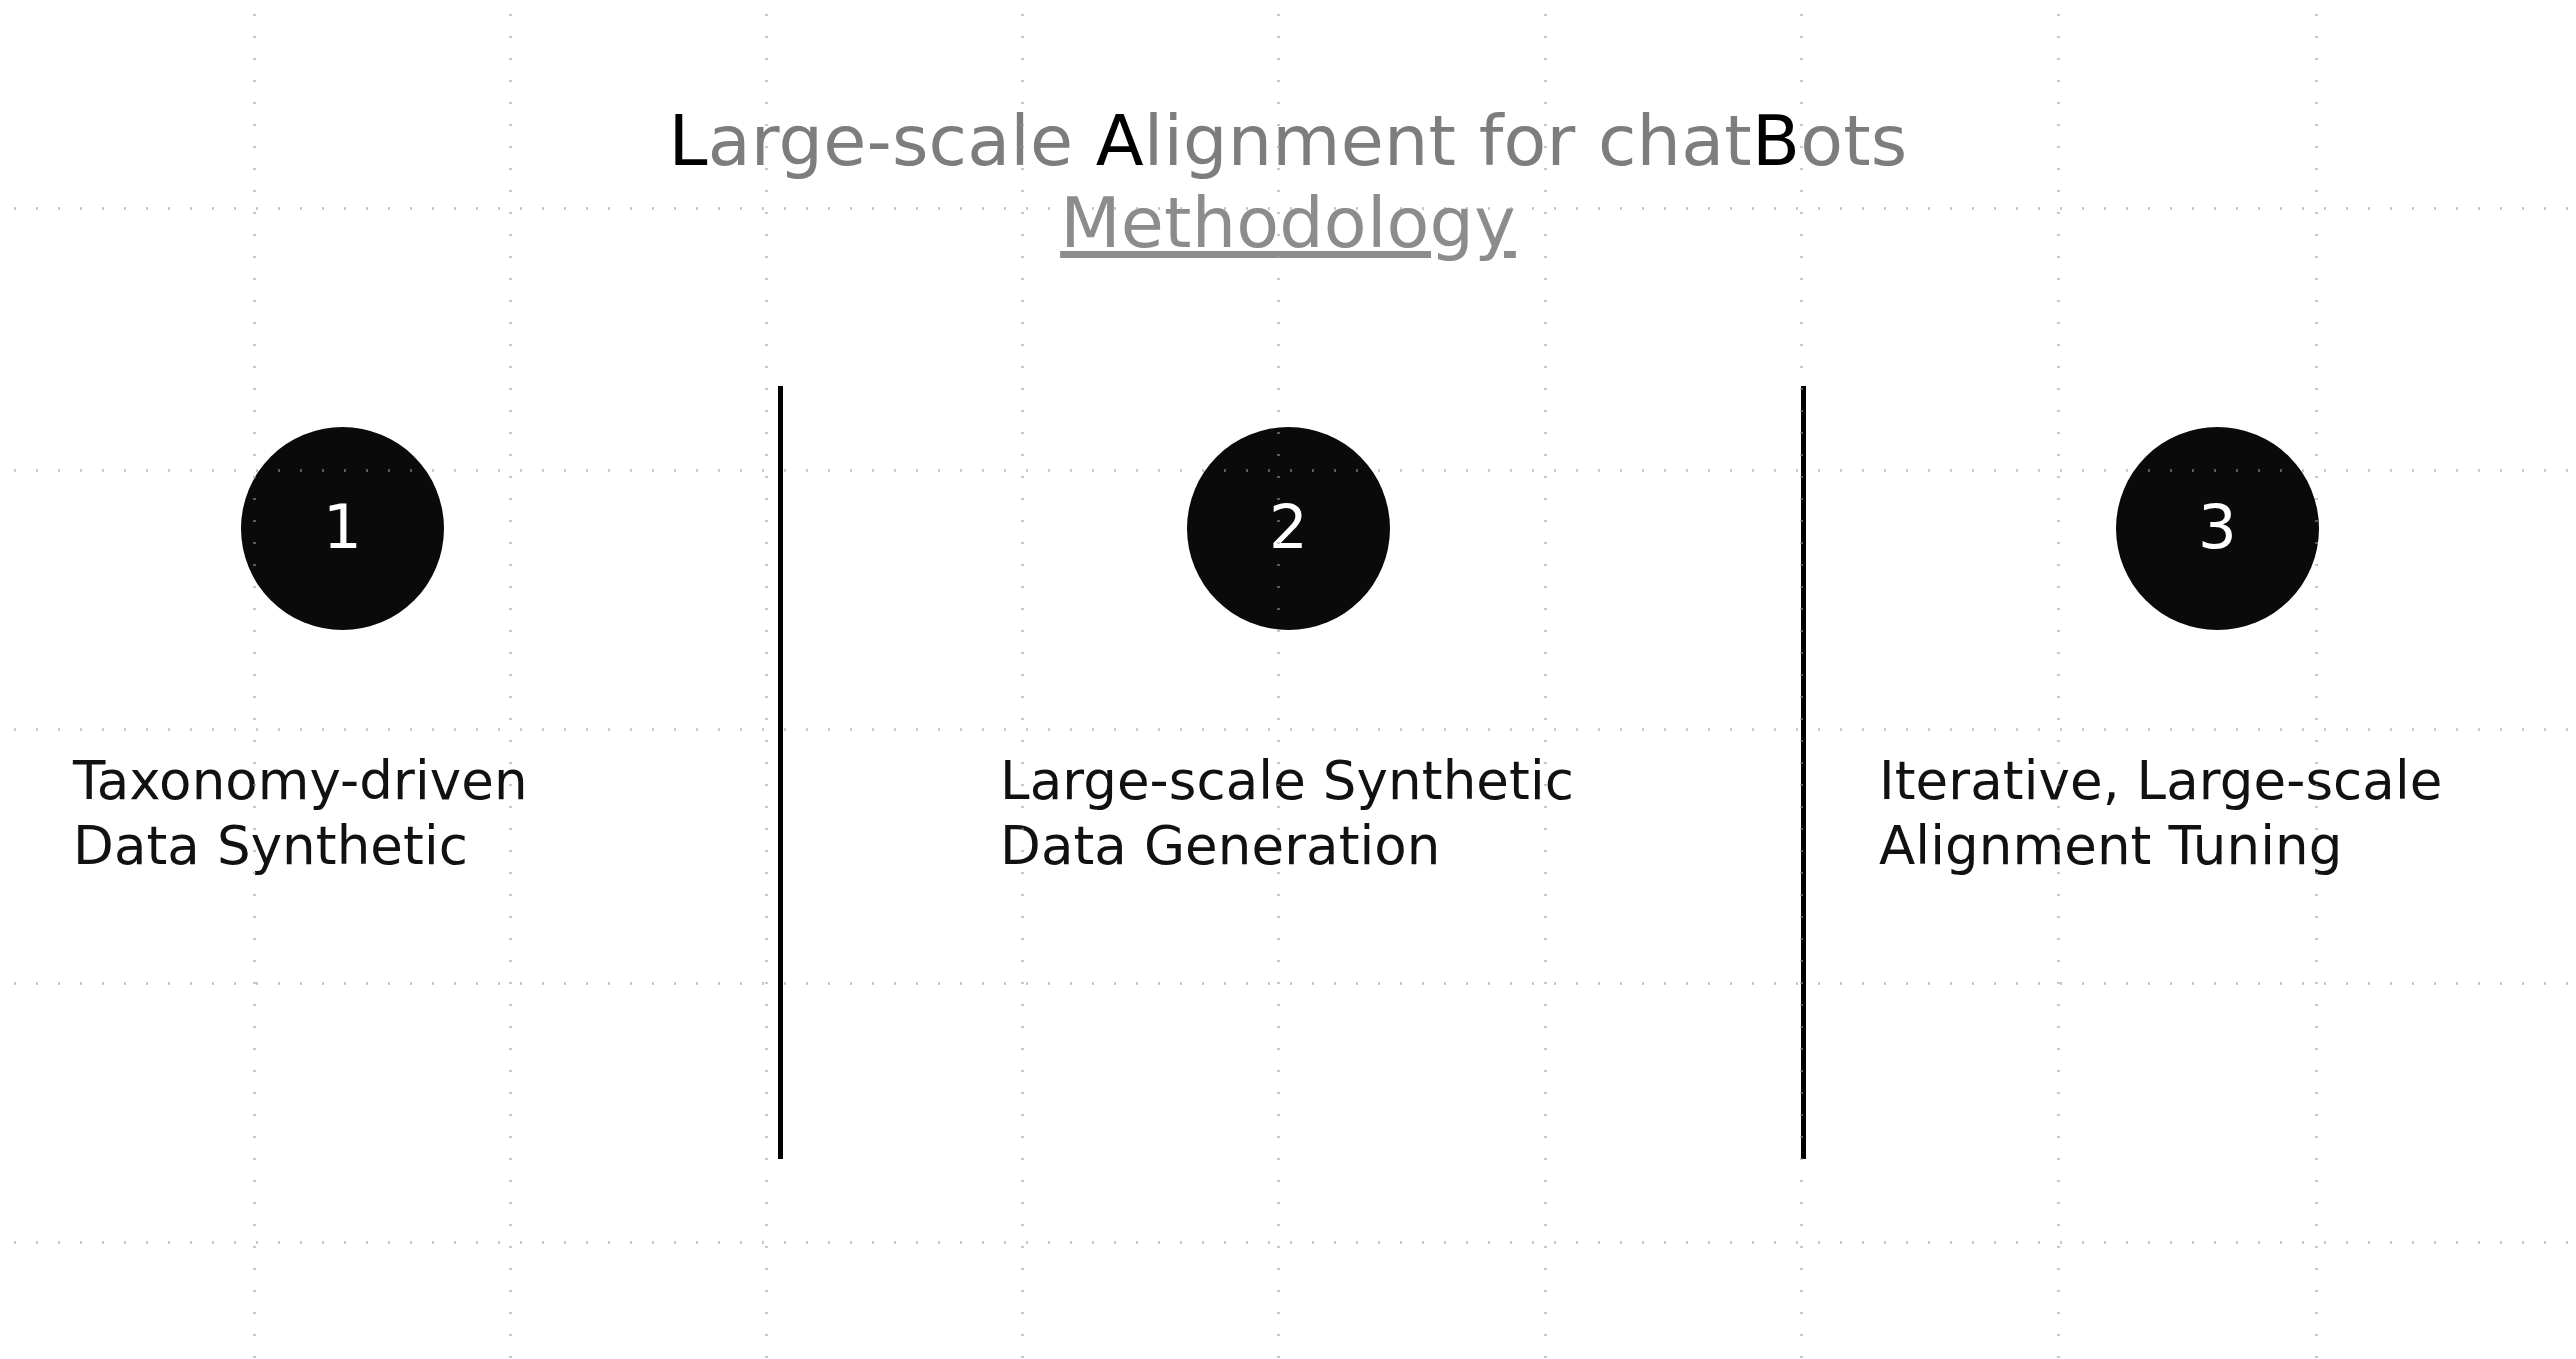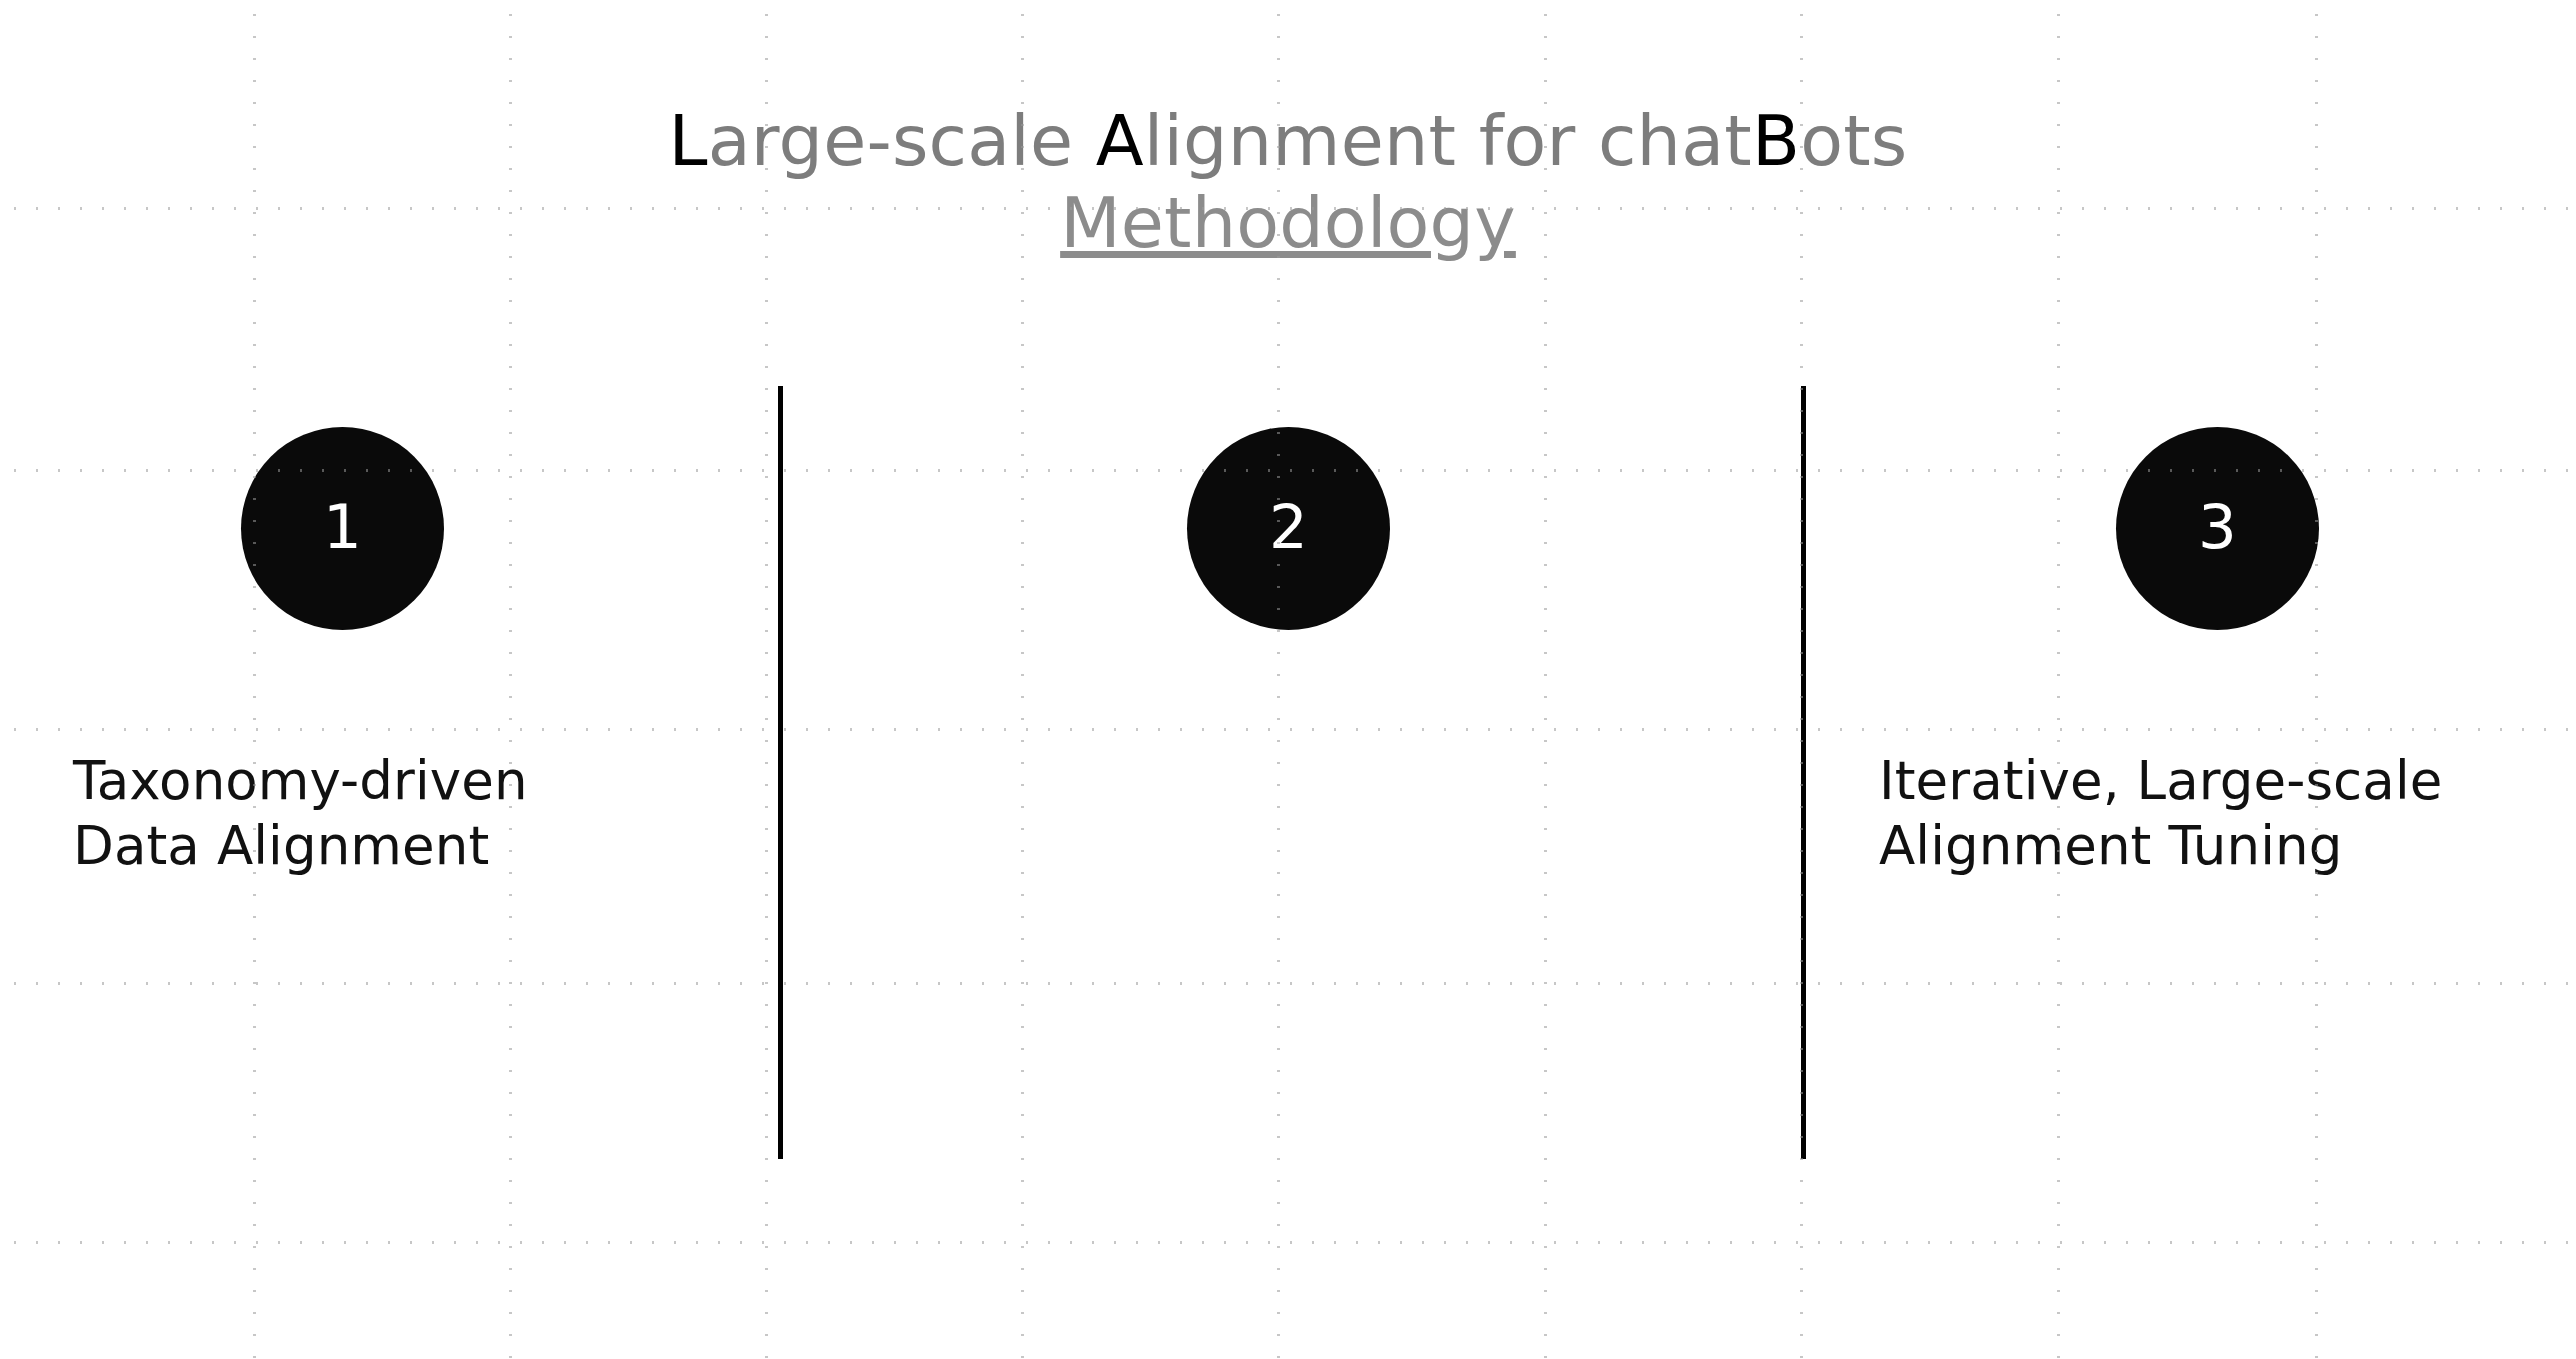--- a/index.html
+++ b/index.html
@@ -150,6 +150,7 @@
     <div class="step-circle" style="left:1187px; top:427px;">
       <span class="num">2</span>
     </div>
+    <div class="step-label" style="left:1000px; top:749px; width:729px;"><span>Large-scale Synthetic</span><br><span>Data Generation</span></div>
 
     <div class="step-circle" style="left:2116px; top:427px;">
       <span class="num">3</span>

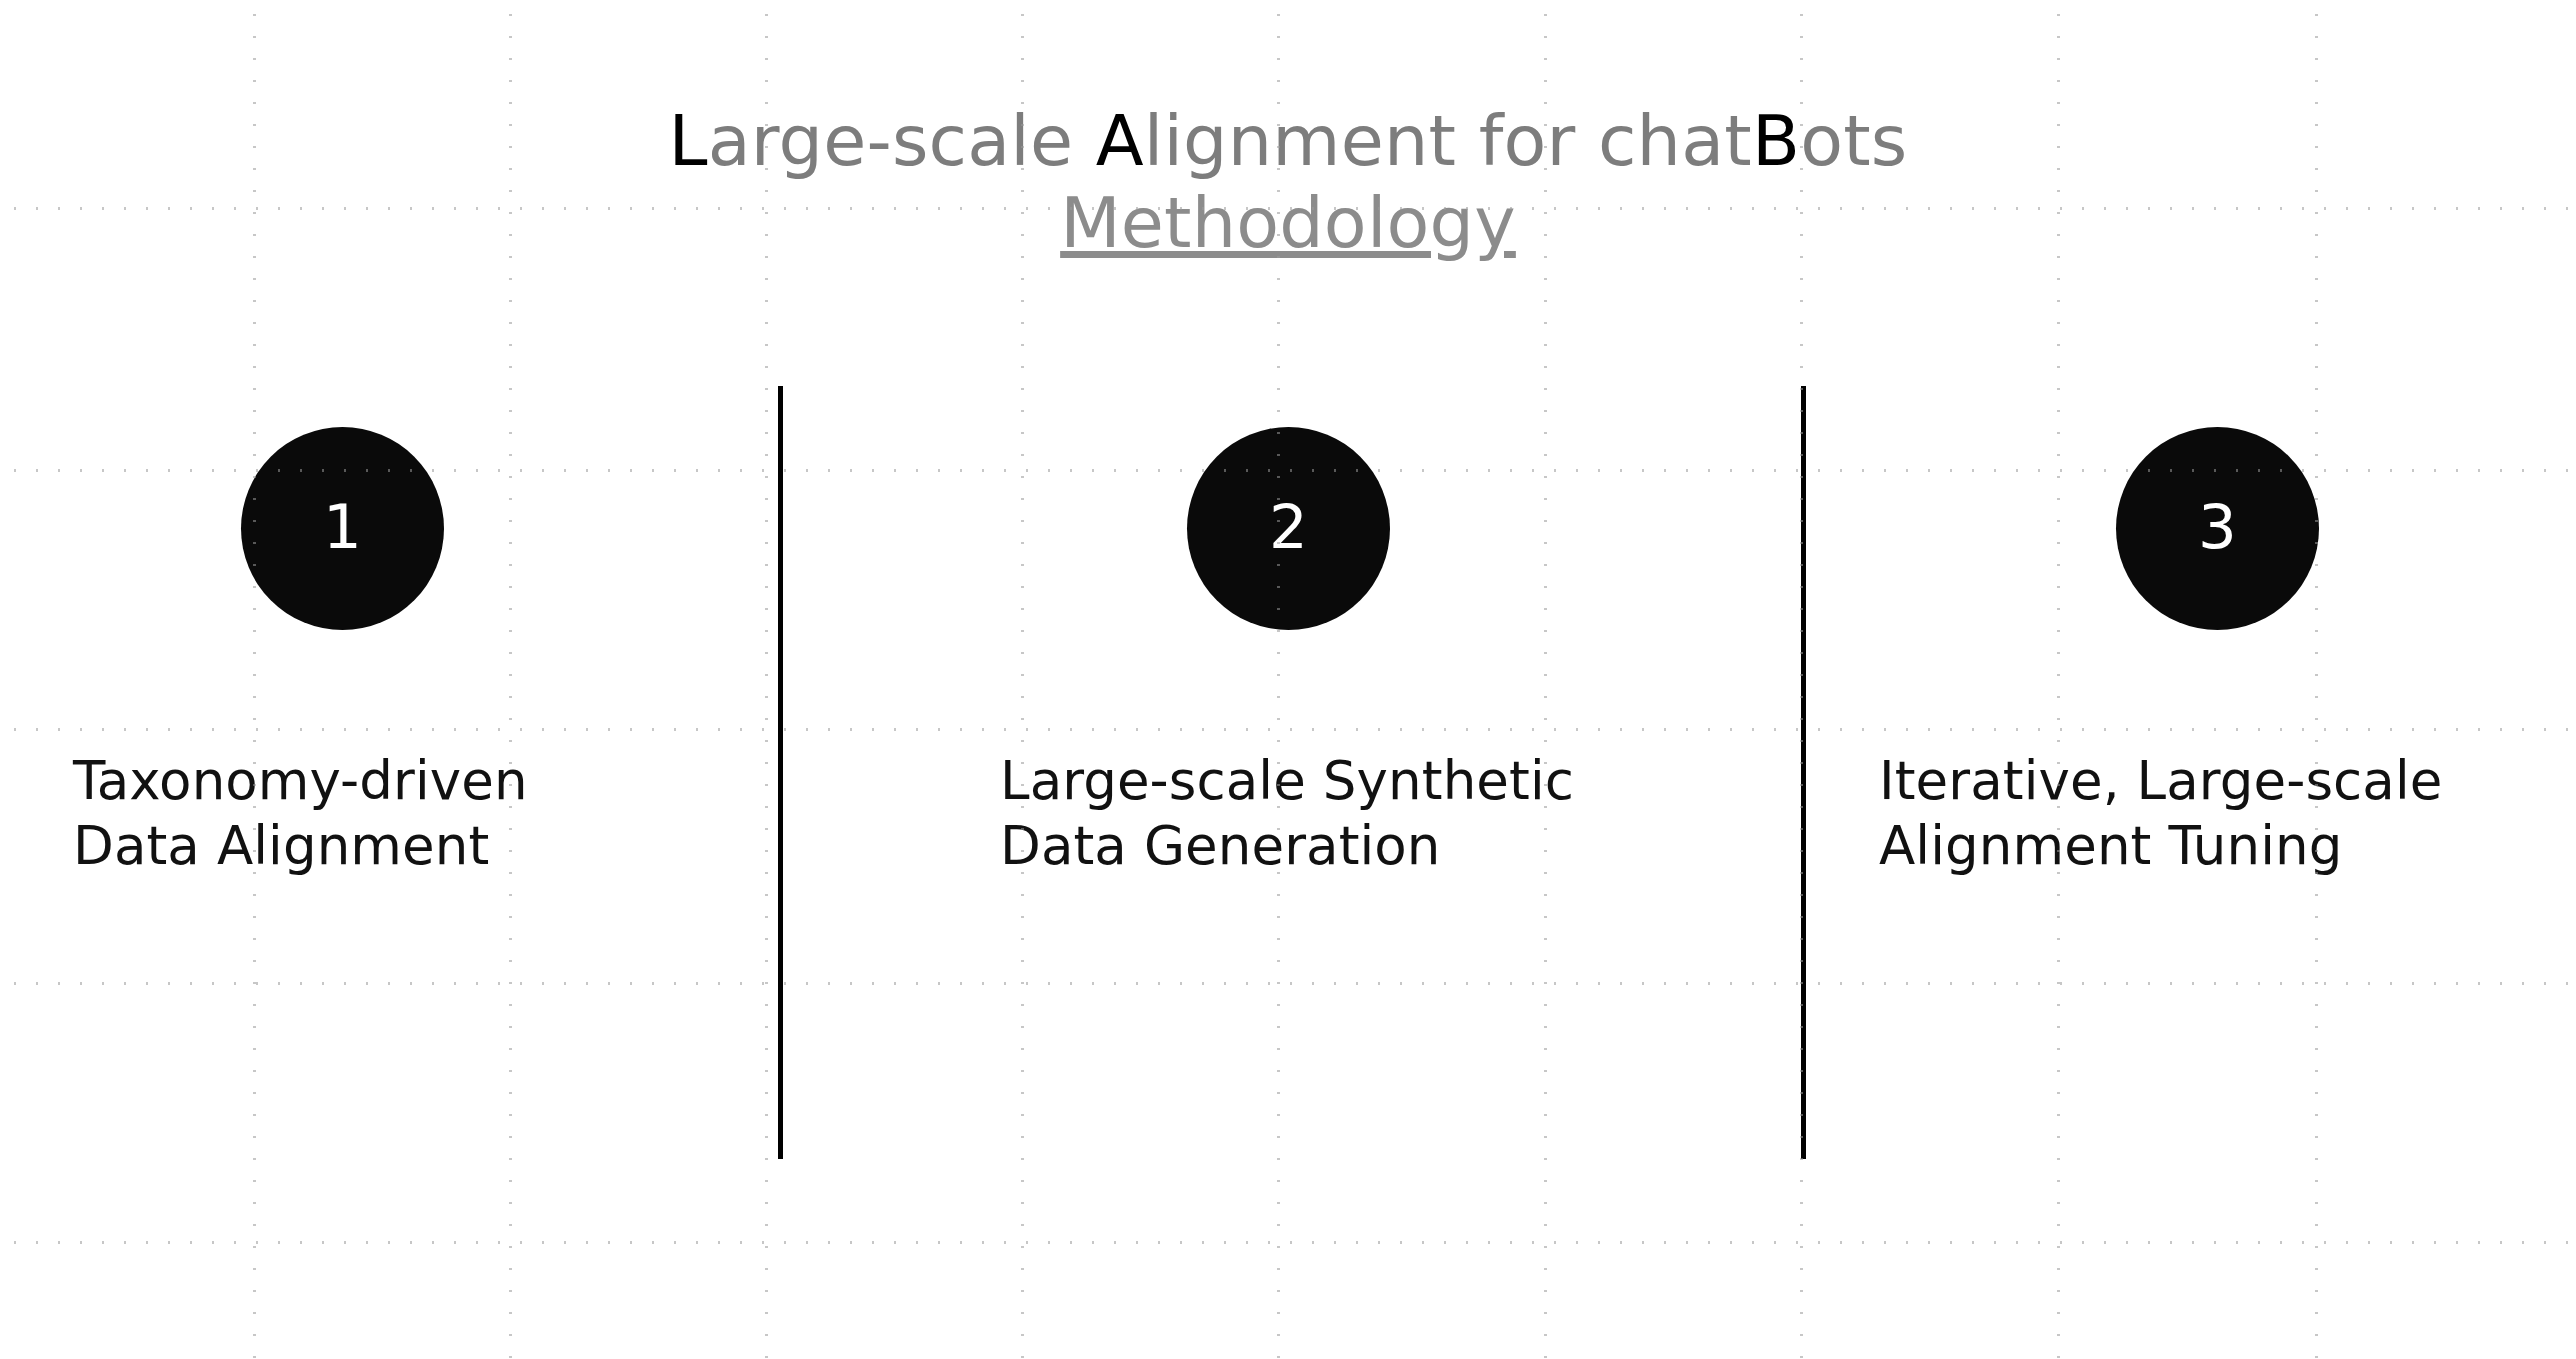--- a/index.html
+++ b/index.html
@@ -145,7 +145,7 @@
     <div class="step-circle" style="left:241px; top:427px;">
       <span class="num">1</span>
     </div>
-    <div class="step-label" style="left:59px; top:749px; width:611px;margin-left:14px;"><span>Taxonomy-driven</span><br><span>Data Alignment</span></div>
+    <div class="step-label" style="left:59px; top:749px; width:611px;margin-left:14px;"><span>Taxonomy-driven</span><br><span>Data Synthetic</span></div>
 
     <div class="step-circle" style="left:1187px; top:427px;">
       <span class="num">2</span>

